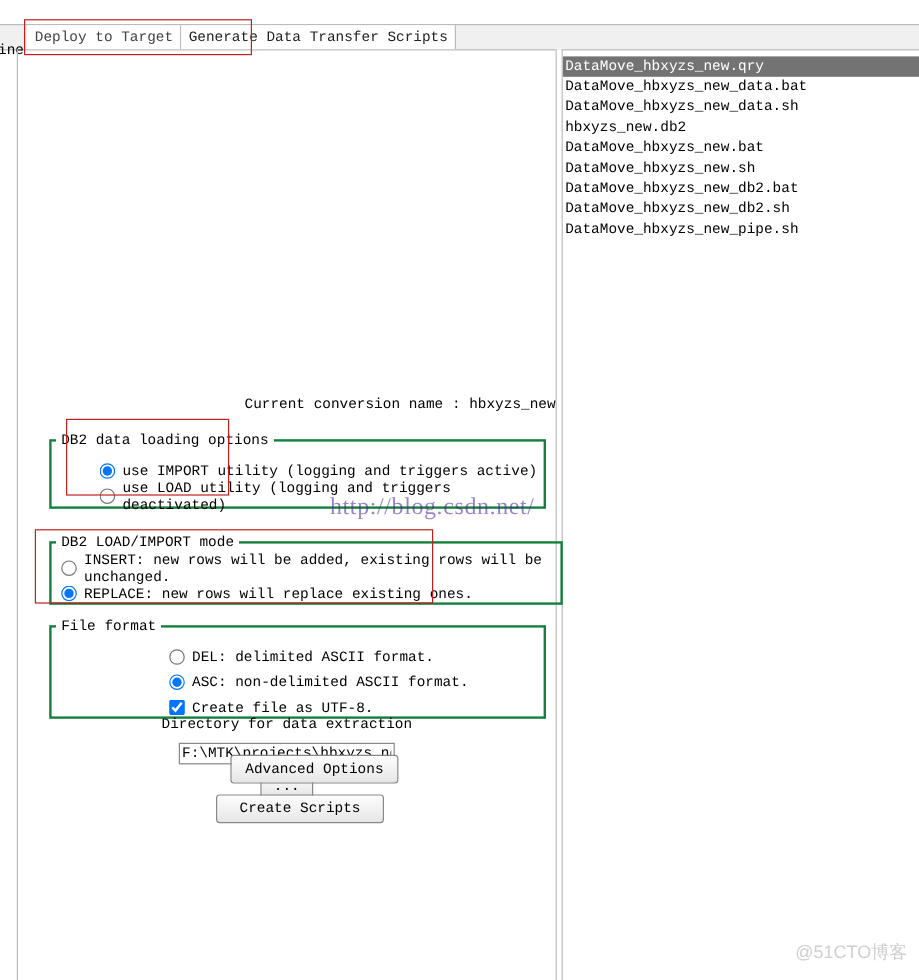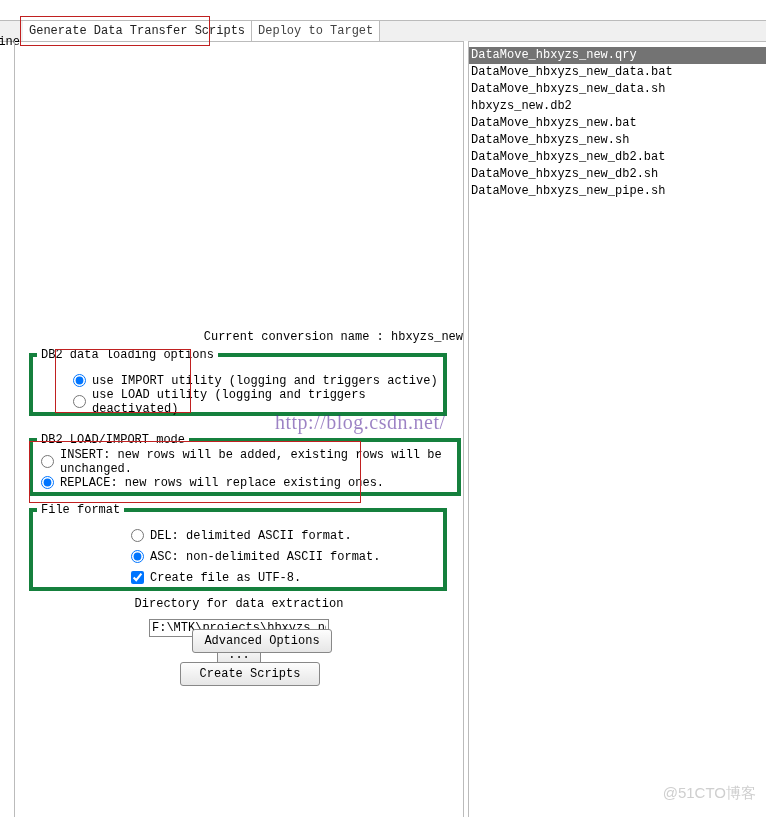--- a/index.html
+++ b/index.html
@@ -227,8 +227,8 @@
 
 <div class="tab-bar">
   <div class="tab-extra">ine</div>
+  <div class="tab">Deploy to Target</div>
   <div class="tab active">Generate Data Transfer Scripts</div>
-  <div class="tab">Deploy to Target</div>
 </div>
 <div class="red-box-tab"></div>
 

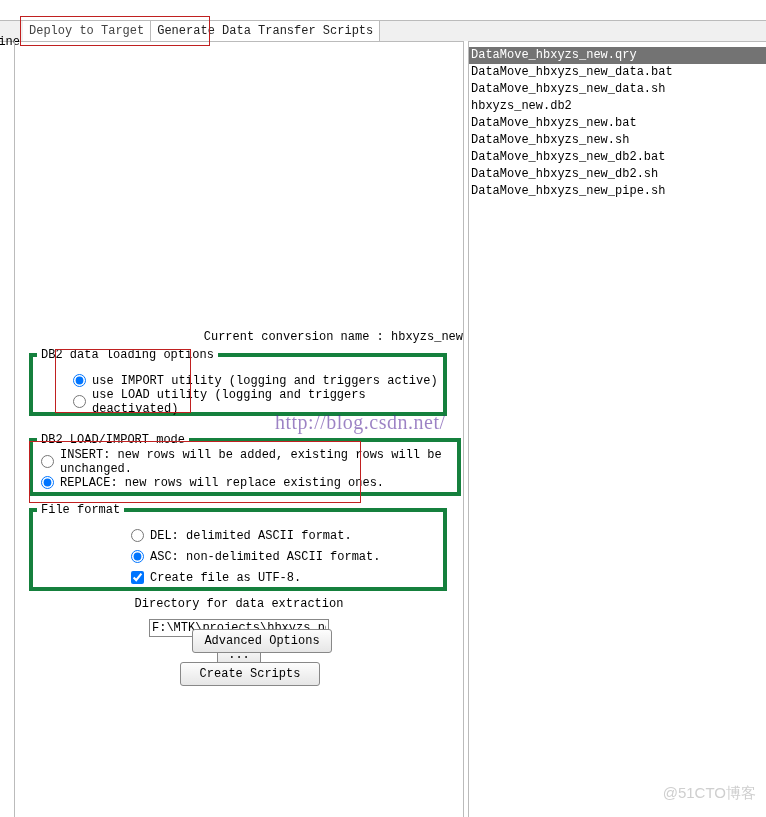--- a/index.html
+++ b/index.html
@@ -110,8 +110,8 @@
   }
   fieldset {
     position: absolute;
-    border: 4px solid #15803d;
-    margin: 0;
+    border: 2px solid #15803d;
+    margin: 12px;
     padding: 0;
   }
   fieldset > legend {

